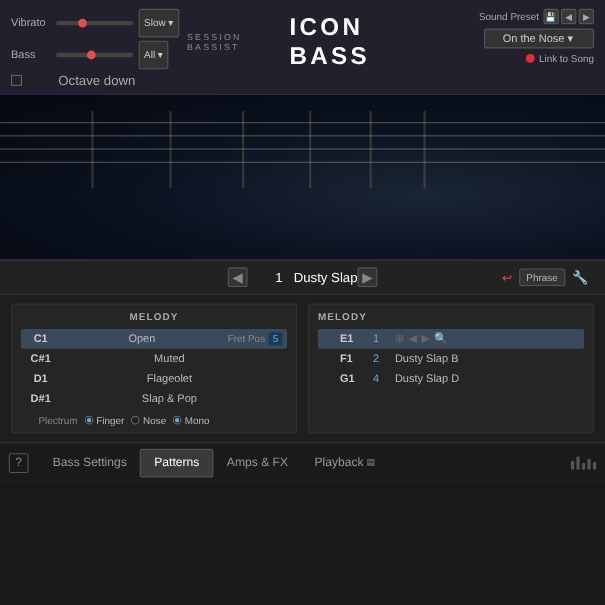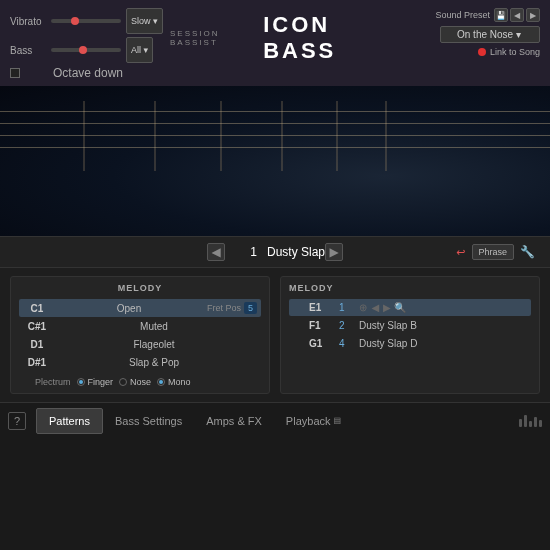--- a/index.html
+++ b/index.html
@@ -664,8 +664,8 @@
   <div class="bottom-tabs">
     <div class="help-btn">?</div>
 
+    <div class="tab-item">Bass Settings</div>
     <div class="tab-item active">Patterns</div>
-    <div class="tab-item">Bass Settings</div>
     <div class="tab-item">Amps &amp; FX</div>
     <div class="tab-item">
       <div class="tab-with-icon">

